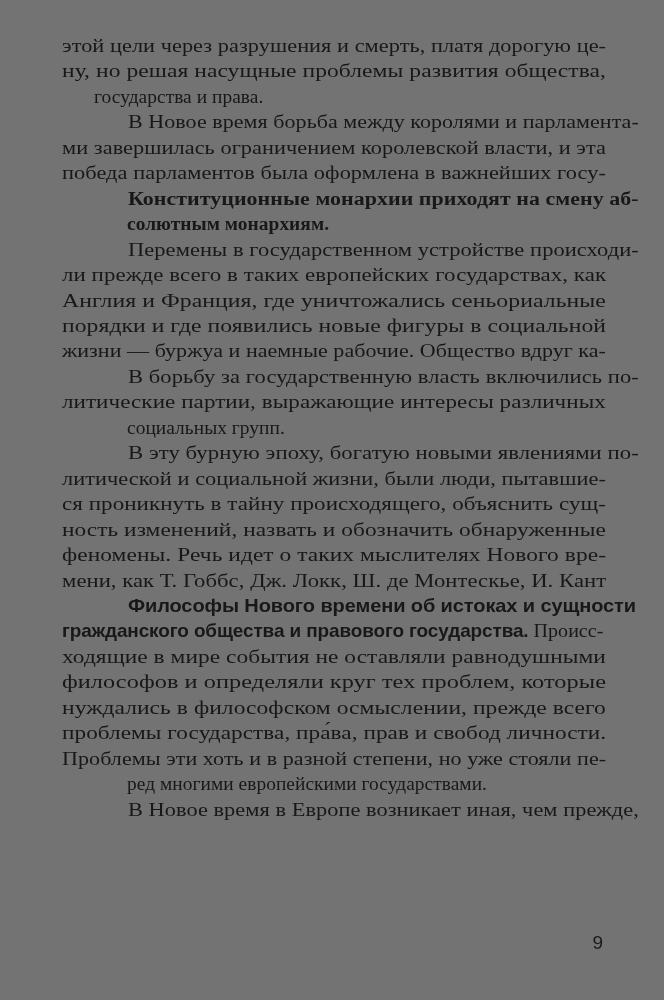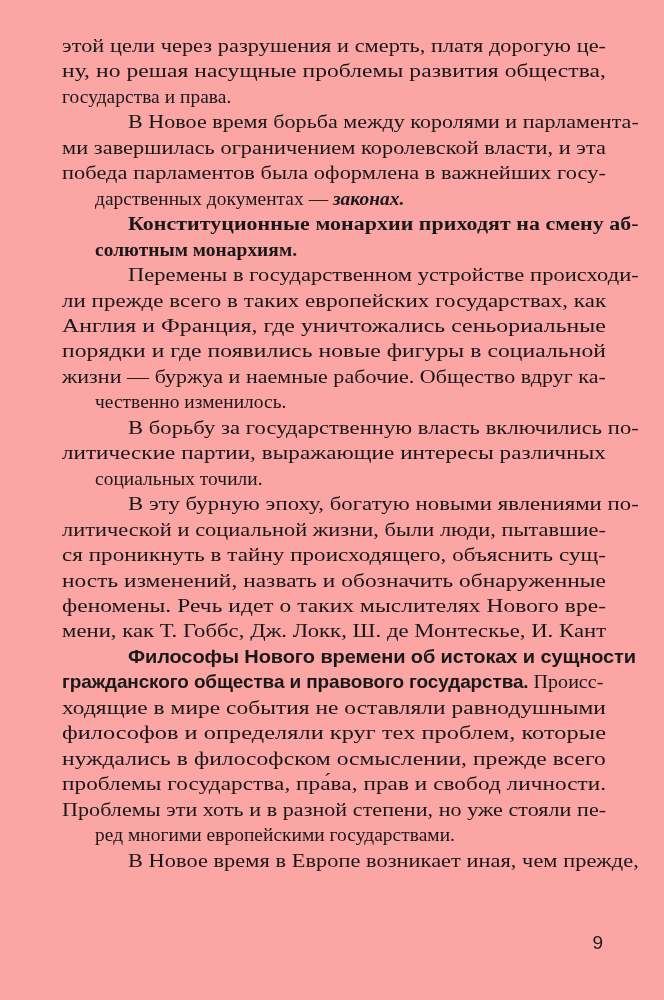--- a/index.html
+++ b/index.html
@@ -22,7 +22,7 @@
     left: 0; top: 0;
     width: 664px;
     height: 1000px;
-    background: #fca5a5;
+    background: #737373;
   }
 
   #text-column {

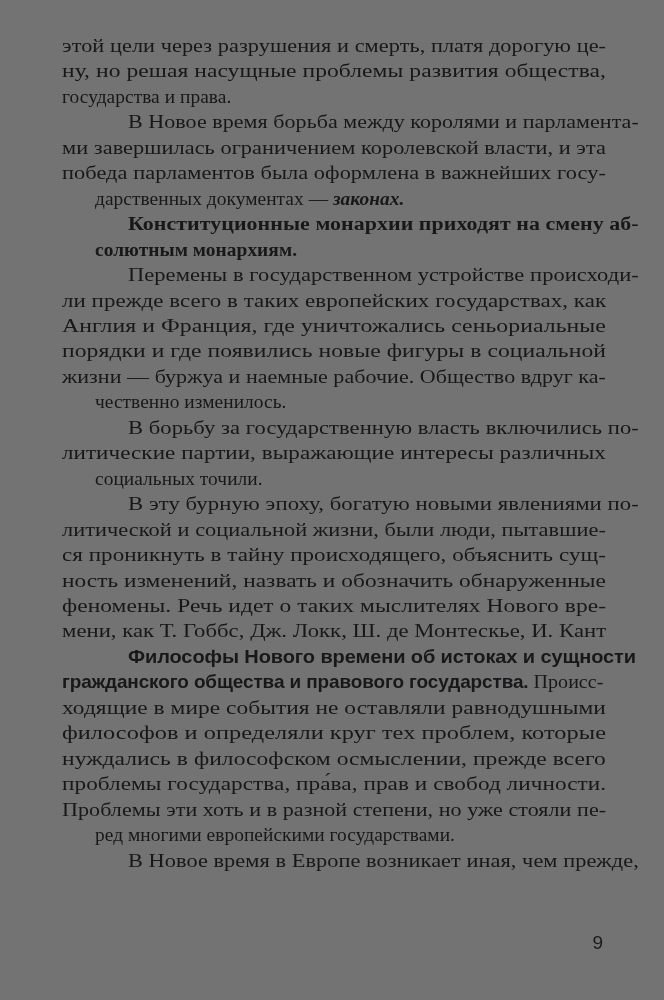--- a/index.html
+++ b/index.html
@@ -55,6 +55,7 @@
     text-align: justify;
     text-align-last: justify;
     white-space: nowrap;
+    margin-left: 32px;
   }
   .ln.last {
     text-align-last: left;

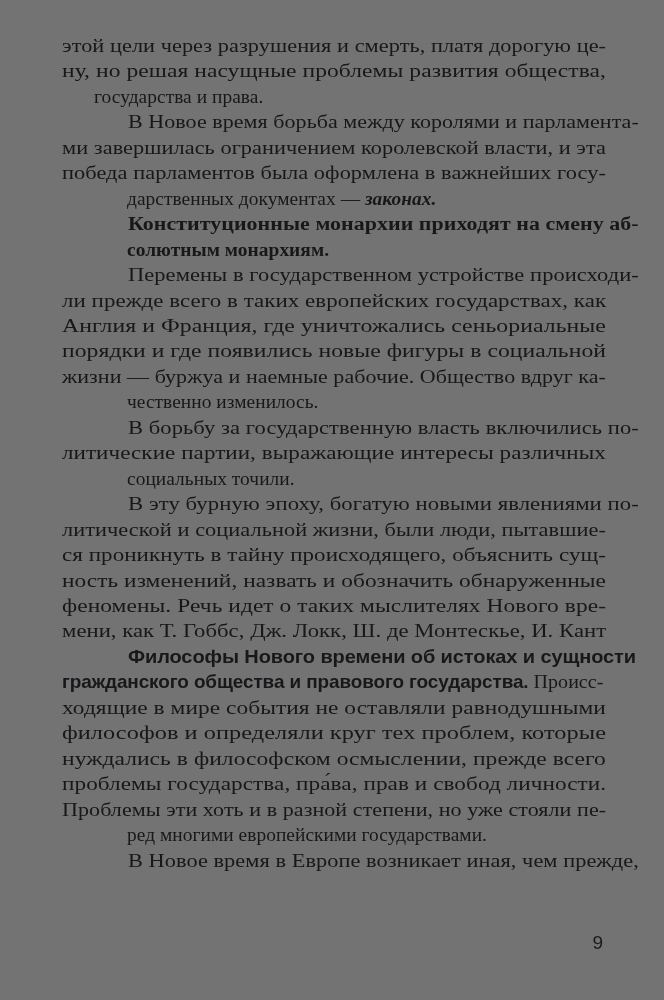--- a/index.html
+++ b/index.html
@@ -112,7 +112,6 @@
       <span class="ln ind" style="display: inline-block; transform-origin: left center; margin-left: 33px; text-indent: 0px; transform: scaleX(1.1344);">В Новое время борьба между королями и парламента-</span>
       <span class="ln" style="display: inline-block; transform-origin: left center; margin-left: 0px; text-indent: 0px; transform: scaleX(1.15034);">ми завершилась ограничением королевской власти, и эта</span>
       <span class="ln" style="display: inline-block; transform-origin: left center; margin-left: 0px; text-indent: 0px; transform: scaleX(1.15287);">победа парламентов была оформлена в важнейших госу-</span>
-      <span class="ln last"><span>дарственных документах — </span><i class="term">законах.</i></span>
     </p>
 
     <p class="para">

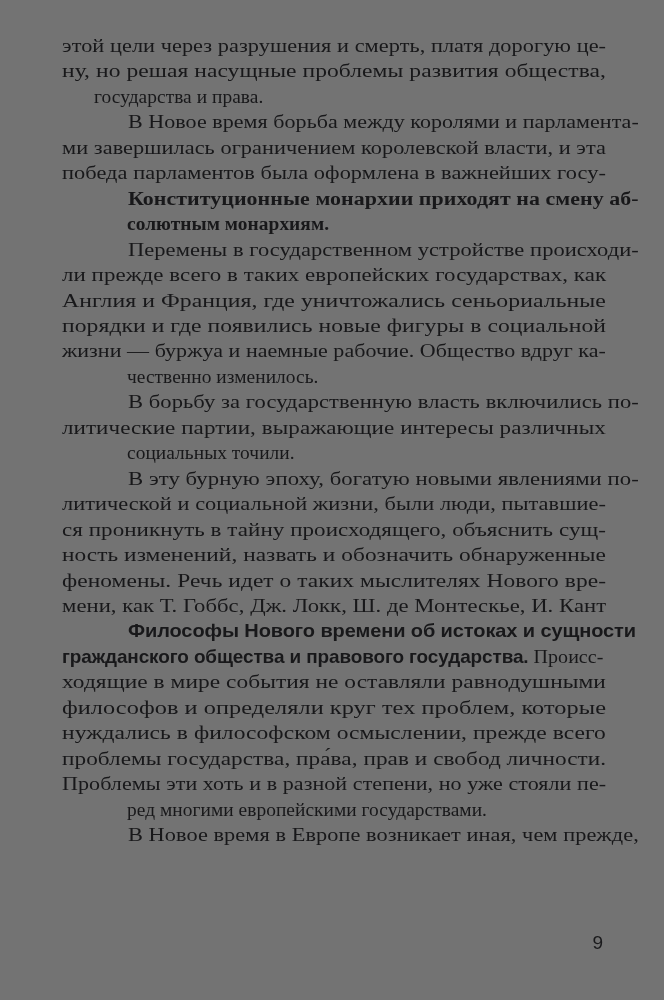--- a/index.html
+++ b/index.html
@@ -126,7 +126,6 @@
       <span class="ln" style="display: inline-block; transform-origin: left center; margin-left: 0px; text-indent: 0px; transform: scaleX(1.22403);">Англия и Франция, где уничтожались сеньориальные</span>
       <span class="ln" style="display: inline-block; transform-origin: left center; margin-left: 0px; text-indent: 0px; transform: scaleX(1.21868);">порядки и где появились новые фигуры в социальной</span>
       <span class="ln" style="display: inline-block; transform-origin: left center; margin-left: 0px; text-indent: 0px; transform: scaleX(1.1341);">жизни — буржуа и наемные рабочие. Общество вдруг ка-</span>
-      <span class="ln last">чественно изменилось.</span>
     </p>
 
     <p class="para">

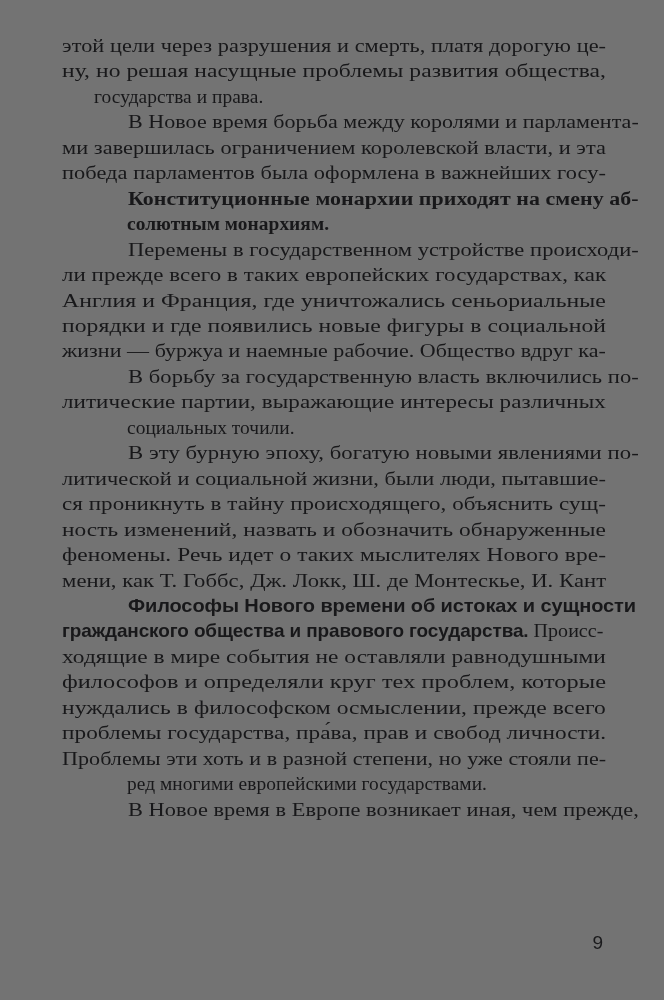--- a/index.html
+++ b/index.html
@@ -131,7 +131,7 @@
     <p class="para">
       <span class="ln ind" style="display: inline-block; transform-origin: left center; margin-left: 33px; text-indent: 0px; transform: scaleX(1.16305);">В борьбу за государственную власть включились по-</span>
       <span class="ln" style="display: inline-block; transform-origin: left center; margin-left: 0px; text-indent: 0px; transform: scaleX(1.18987);">литические партии, выражающие интересы различных</span>
-      <span class="ln last">социальных точили.</span>
+      <span class="ln last">социальных групп.</span>
     </p>
 
     <p class="para">

